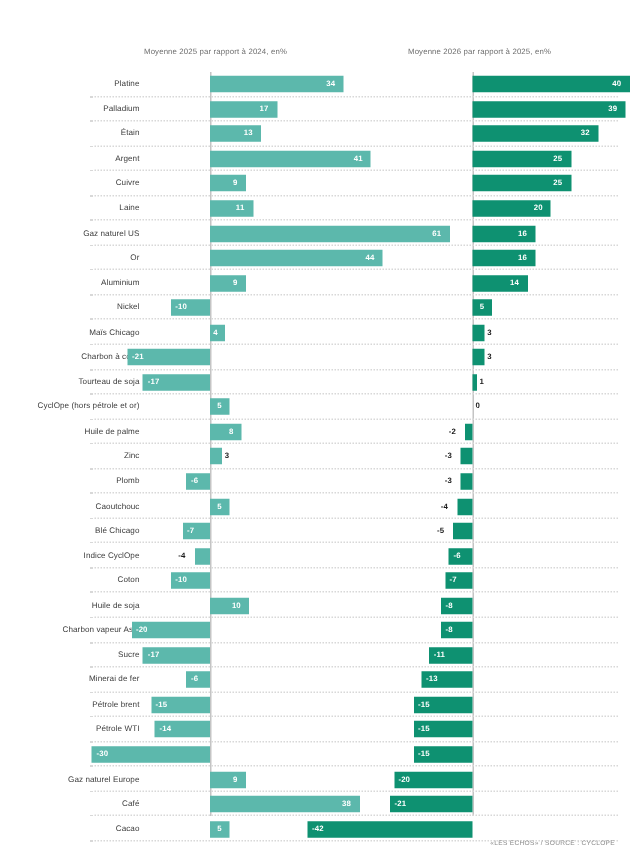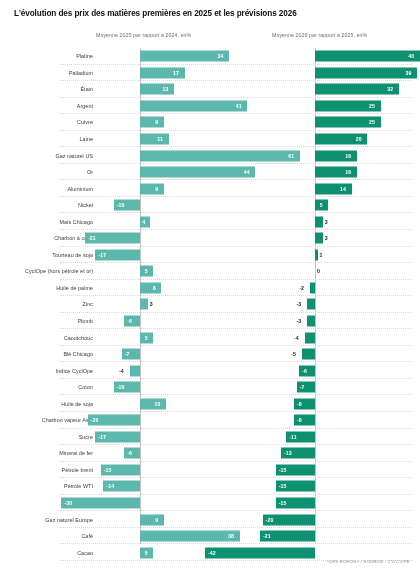--- a/index.html
+++ b/index.html
@@ -123,7 +123,6 @@
 
 <div id="page">
 
-  <div id="title">L'évolution des prix des matières premières en 2025 et les prévisions 2026</div>
 
   <div class="col-header" id="header-left">Moyenne 2025 par rapport à 2024, en%</div>
   <div class="col-header" id="header-right">Moyenne 2026 par rapport à 2025, en%</div>

